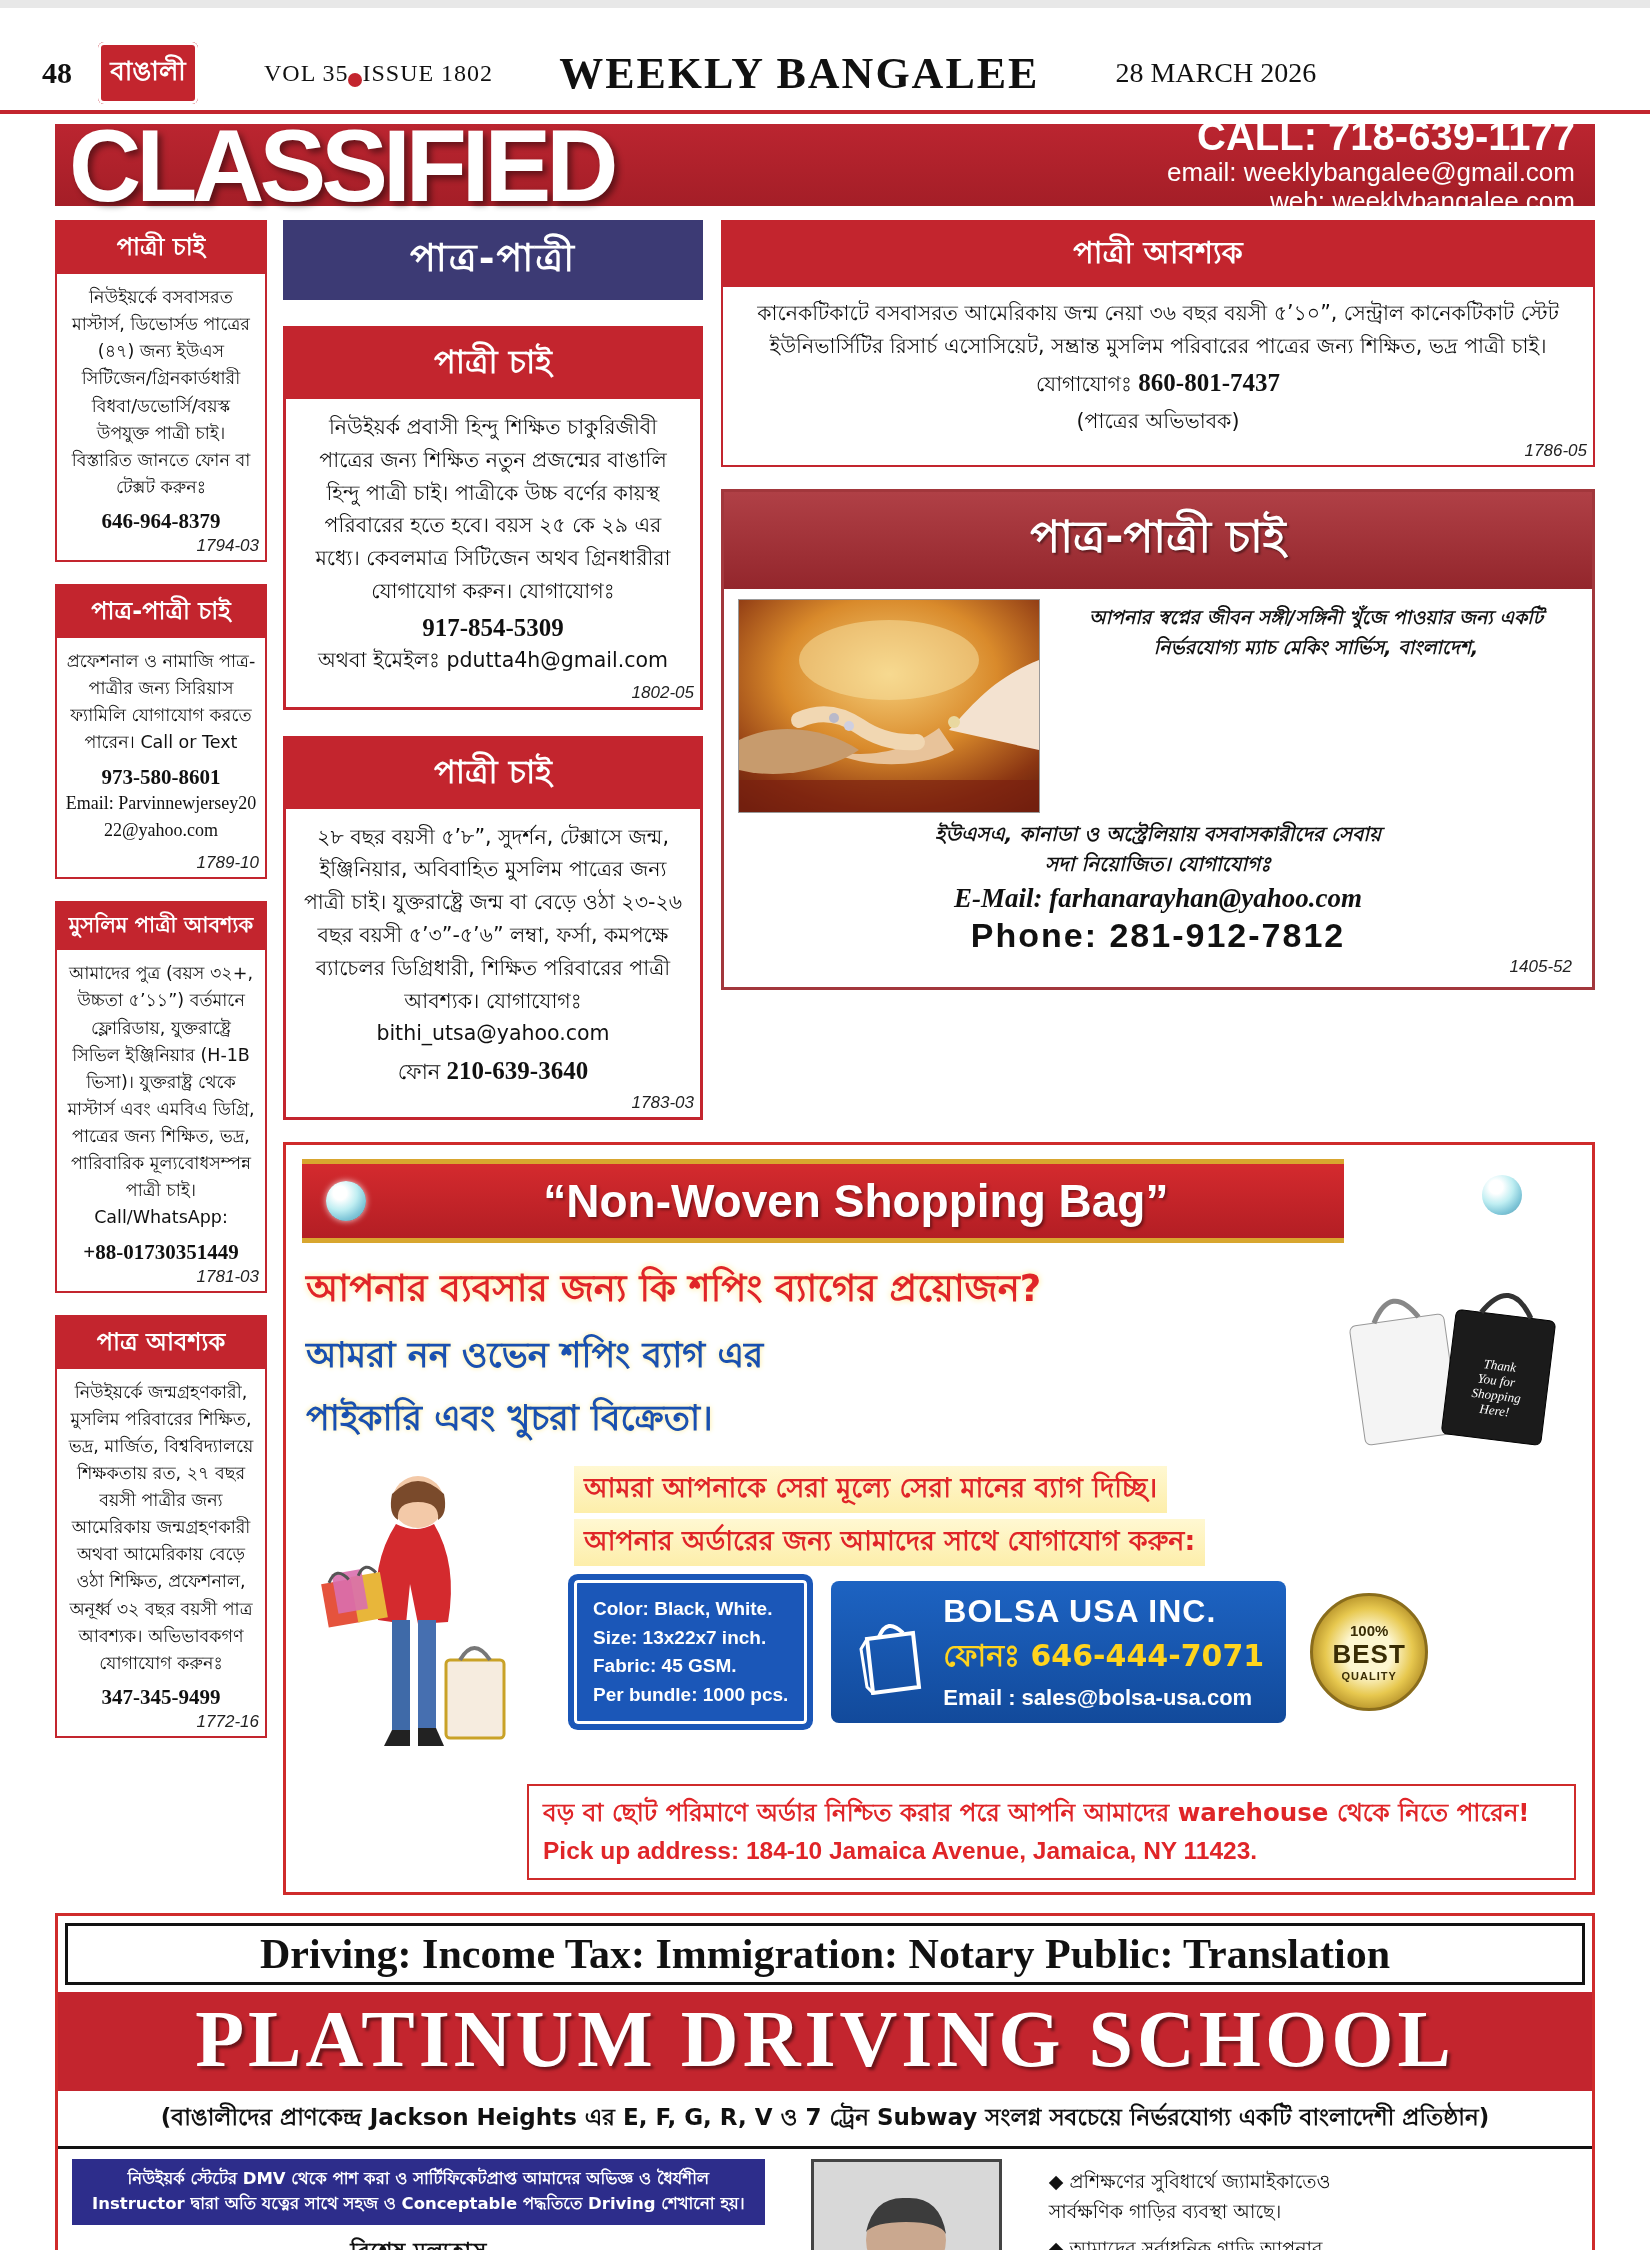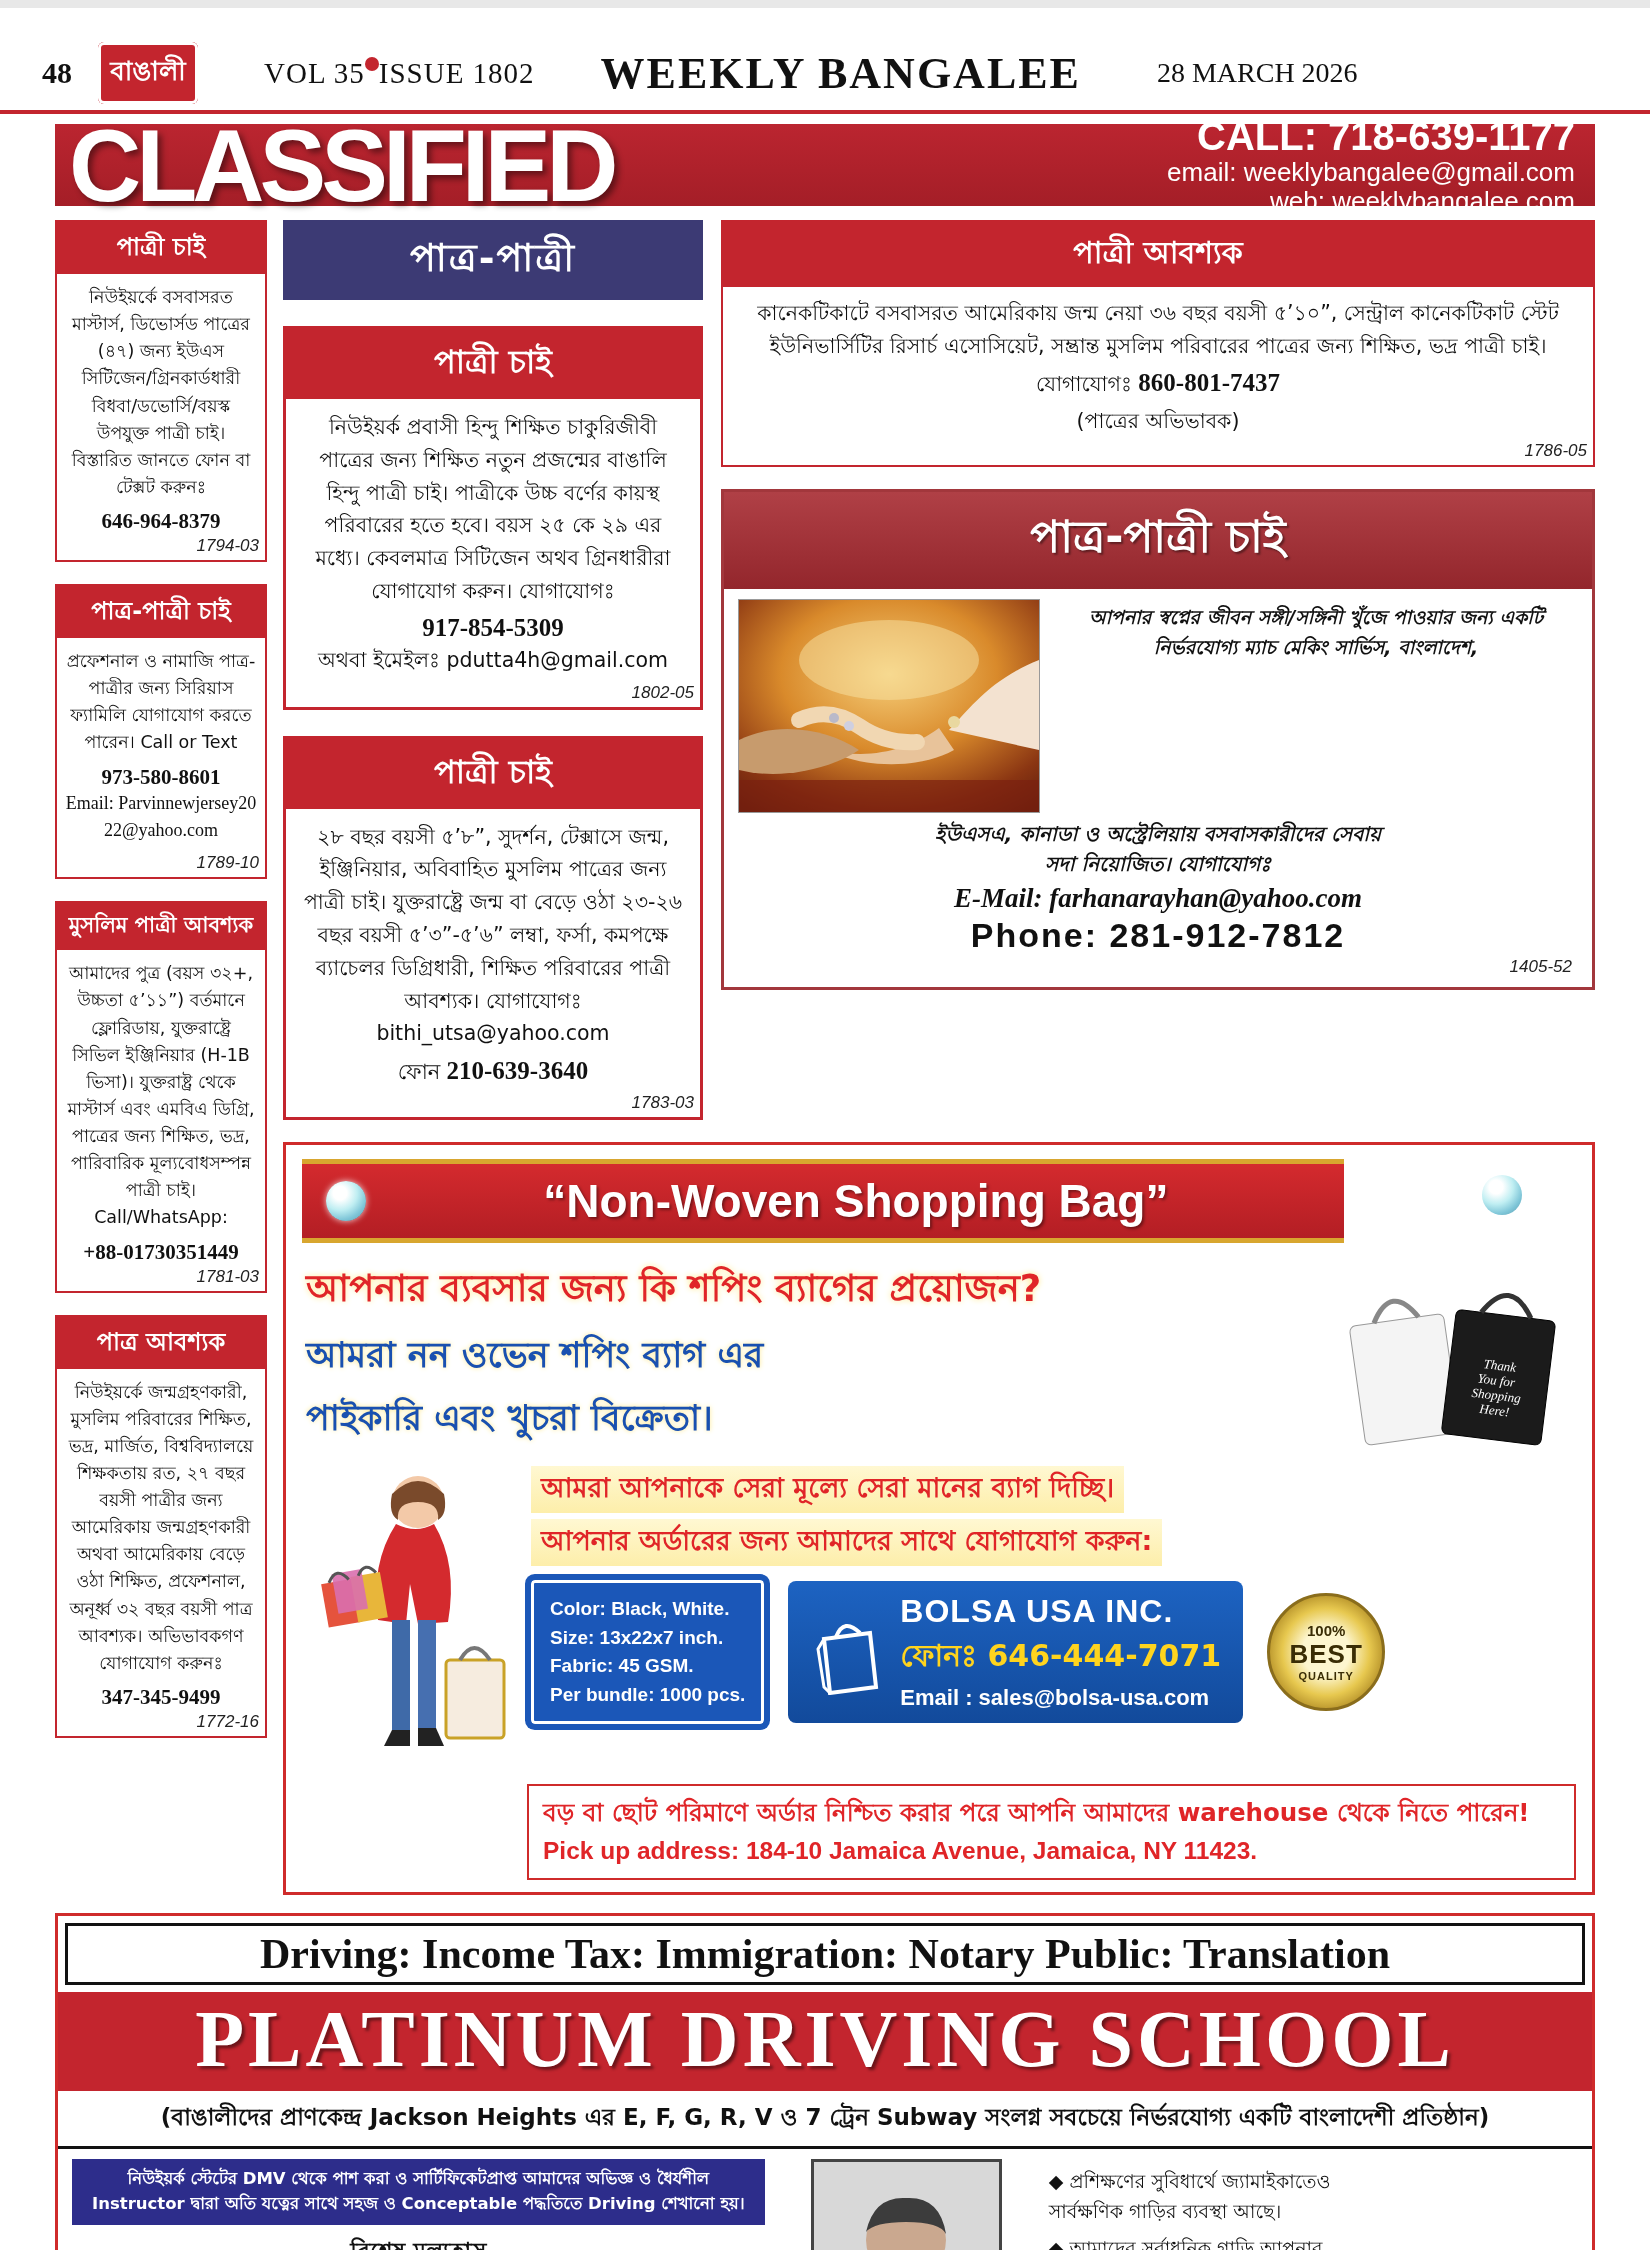--- a/index.html
+++ b/index.html
@@ -10,7 +10,7 @@
   .pageno{font-family:"Liberation Serif",serif;font-size:30px;font-weight:bold;}
   .logo{width:100px;height:62px;background:#c3252e;border-radius:6px;color:#fff;display:flex;align-items:center;justify-content:center;
         font-weight:bold;font-size:26px;box-shadow:inset 0 0 0 3px #fff,inset 0 0 0 5px #c3252e;}
-  .volissue{font-family:"Liberation Serif",serif;font-size:29px;letter-spacing:1px;display:flex;align-items:flex-start;gap:0;margin-left:40px;}
+  .volissue{font-family:"Liberation Serif",serif;font-size:24px;letter-spacing:1px;display:flex;align-items:flex-end;gap:0;margin-left:40px;}
   .reddot{width:14px;height:14px;border-radius:50%;background:#c3252e;display:inline-block;}
   .masthead{font-family:"Liberation Serif",serif;font-size:44px;font-weight:bold;letter-spacing:2px;margin-left:40px;}
   .idate{font-family:"Liberation Serif",serif;font-size:28px;margin-left:50px;}

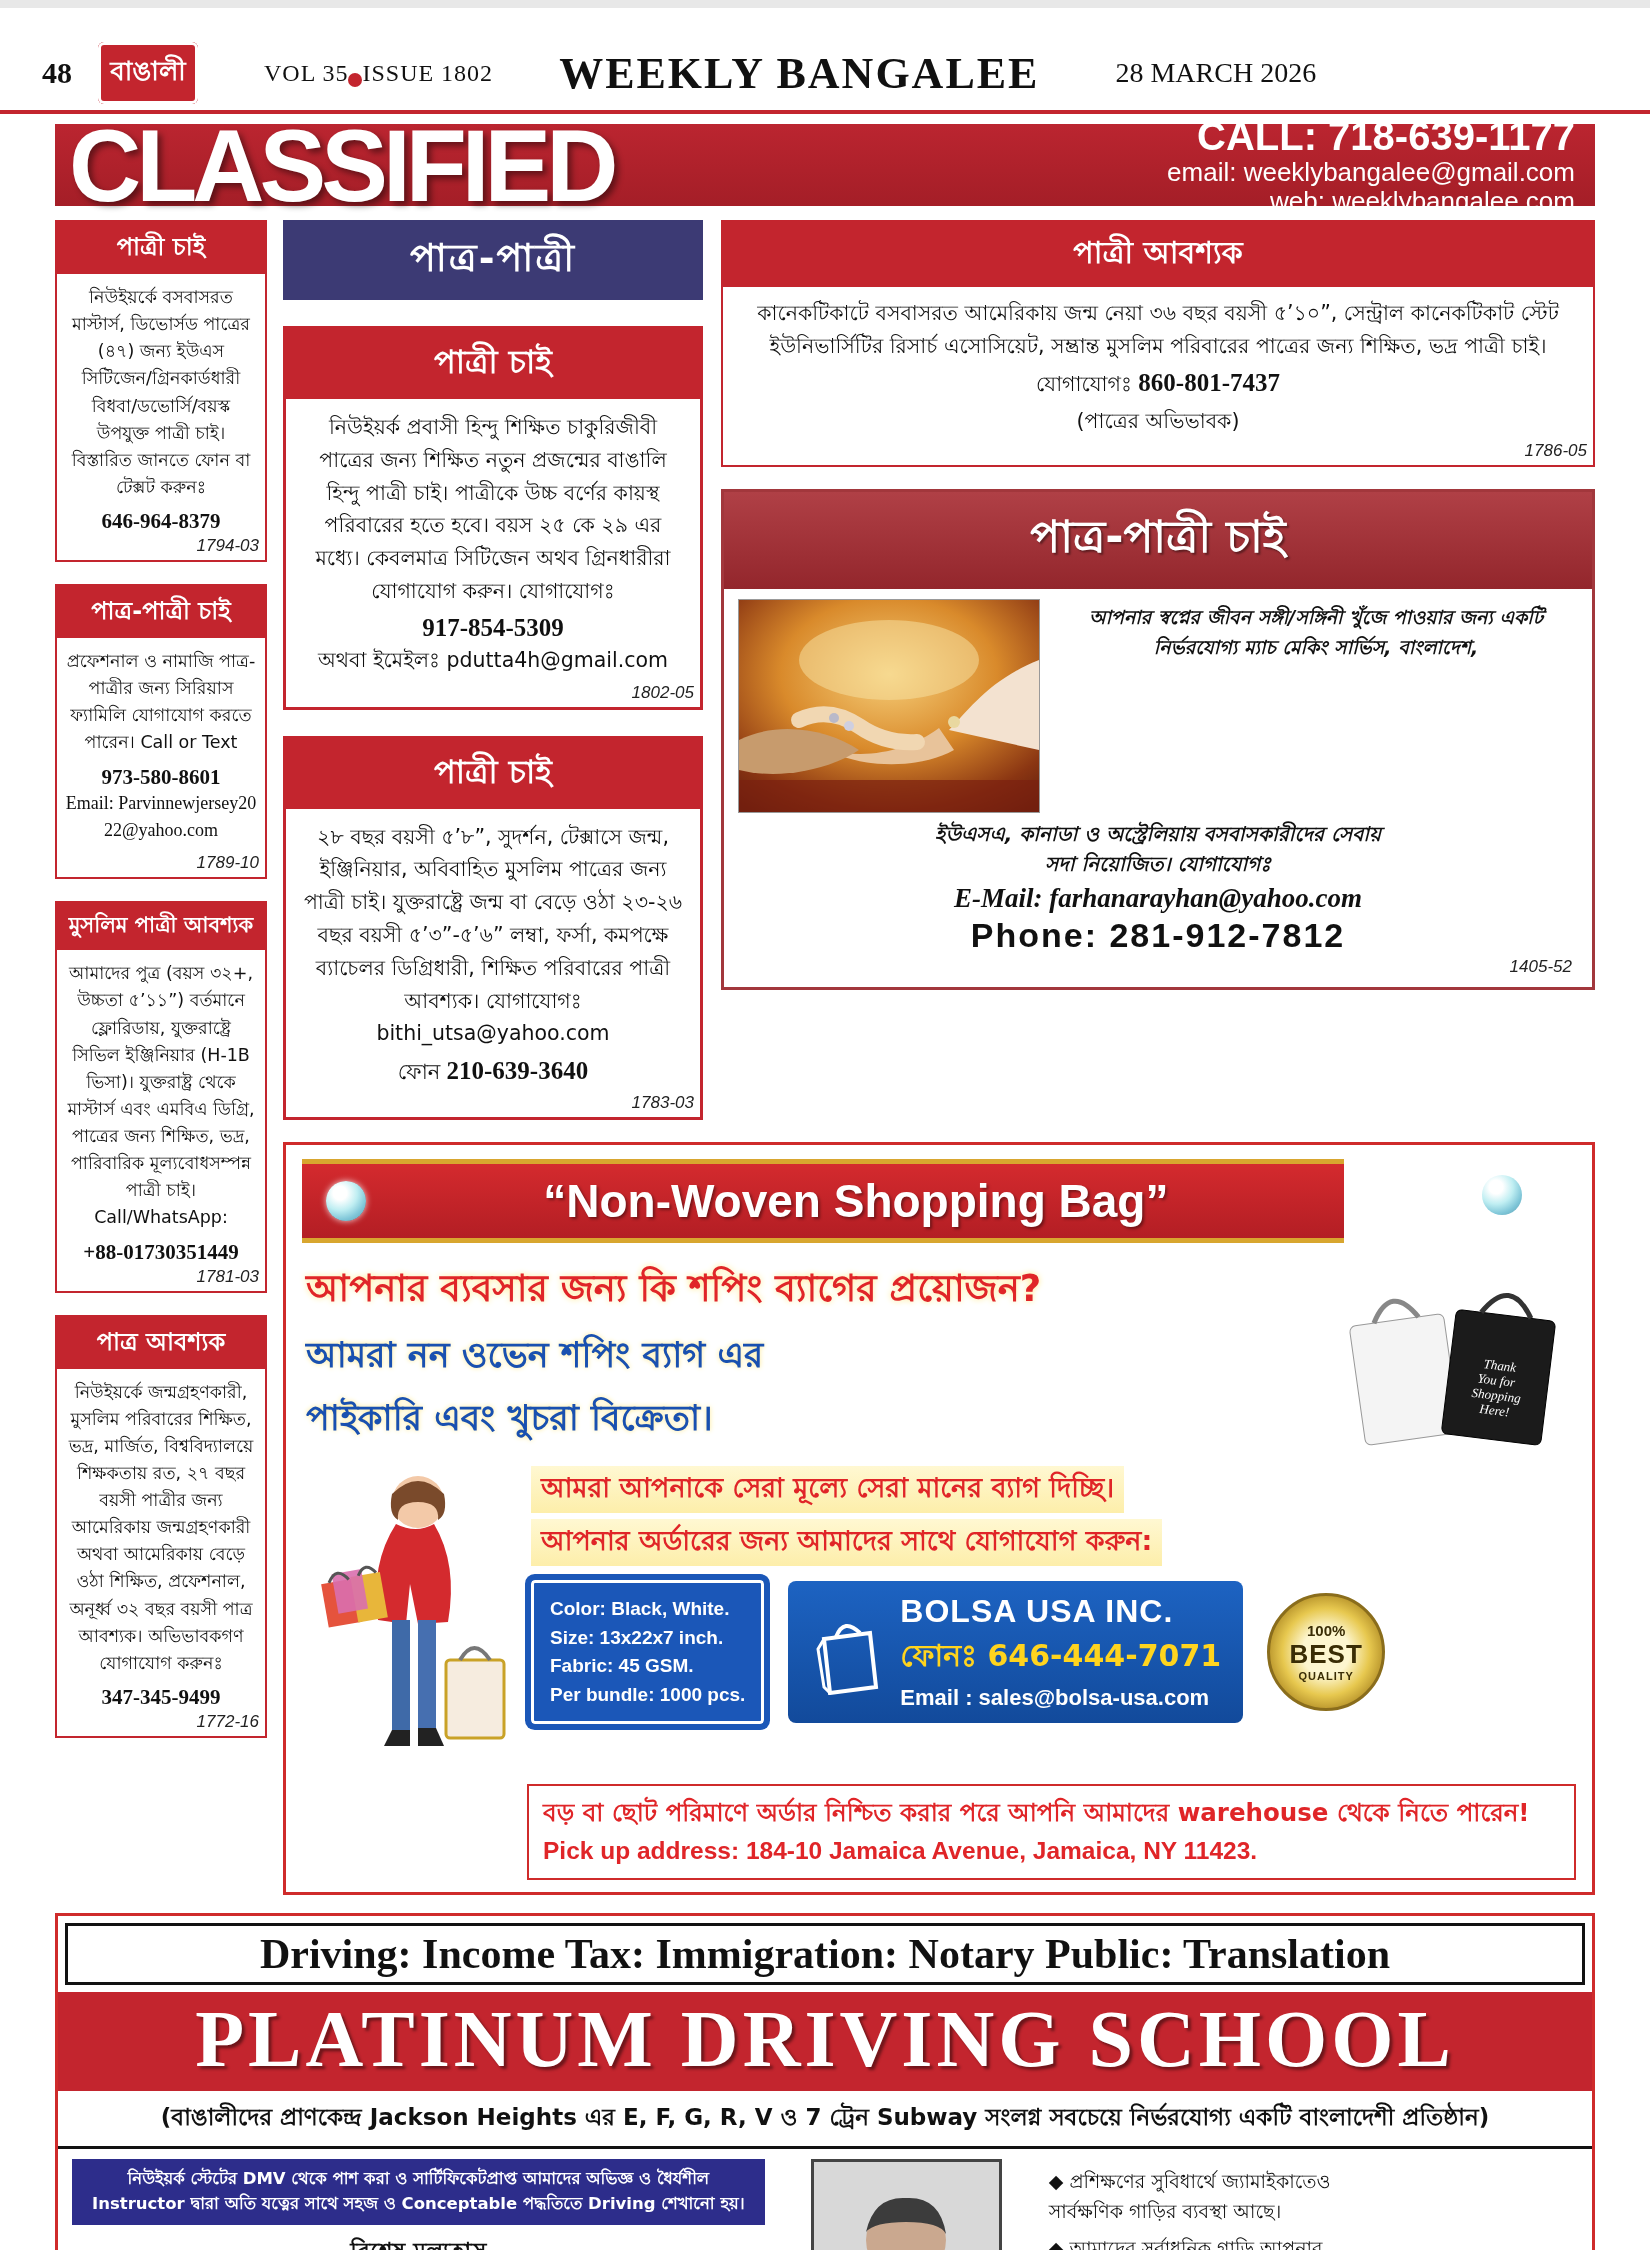--- a/index.html
+++ b/index.html
@@ -61,7 +61,7 @@
   .headline{color:#e02528;font-weight:bold;font-size:37px;margin:16px 0 6px 4px;text-shadow:0 0 6px #ffe98a;}
   .subline{color:#1950b0;font-weight:bold;font-size:35px;margin:4px 0 0 4px;text-shadow:0 0 5px #ffe98a;}
   .bags{position:absolute;right:22px;top:120px;}
-  .shop-mid{display:flex;margin-top:10px;}
+  .shop-mid{display:flex;margin-top:10px;gap:43px;}
   .woman{flex:none;width:215px;margin-left:6px;}
   .shop-midright{flex:1;padding-left:8px;}
   .offer{color:#e02528;font-weight:bold;font-size:27px;background:linear-gradient(#fff8d2,#fdeeaa);display:inline-block;padding:1px 10px;margin-top:6px;}

